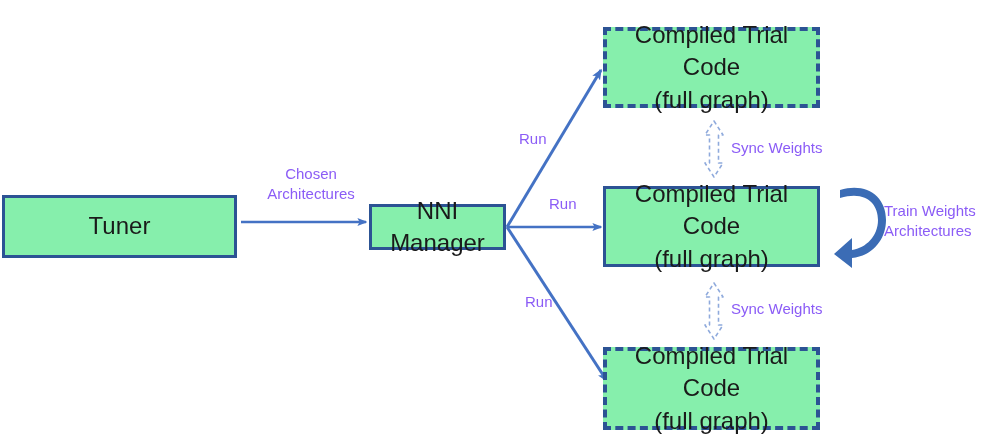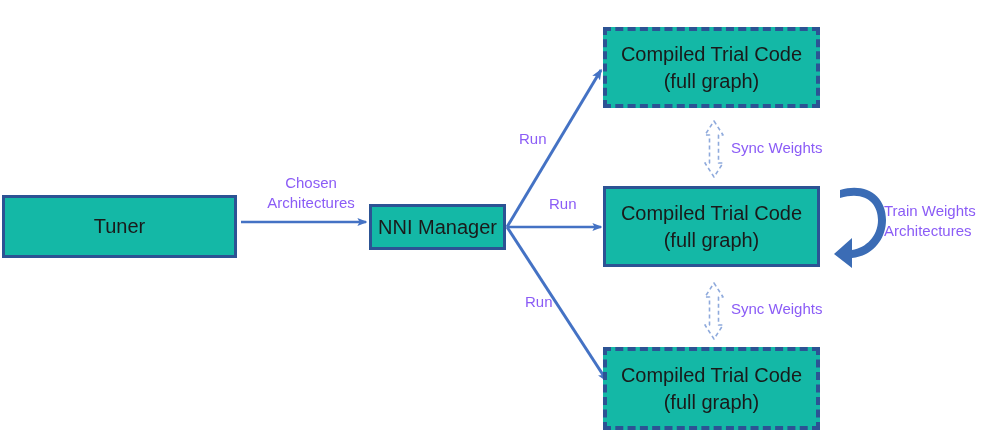--- a/index.html
+++ b/index.html
@@ -20,14 +20,14 @@
   .node {
     position: absolute;
     box-sizing: border-box;
-    background: #14b8a6;
+    background: #86efac;
     border: 3px solid #2c5394;
     display: flex;
     align-items: center;
     justify-content: center;
     text-align: center;
     color: #1a1a1a;
-    font-size: 20px;
+    font-size: 24px;
     line-height: 1.35;
   }
   .node.dashed {

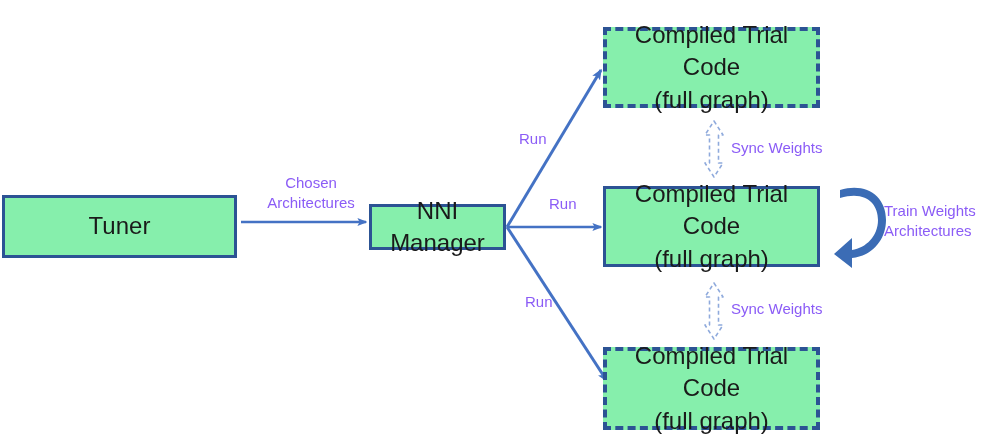--- a/index.html
+++ b/index.html
@@ -149,7 +149,7 @@
     </span>
   </div>
 
-  <div class="edge-label multiline" style="left:246px; top:173px; width:130px;">
+  <div class="edge-label multiline" style="left:246px; top:164px; width:130px;">
     <span>Chosen</span><br>
     <span>Architectures</span>
   </div>

